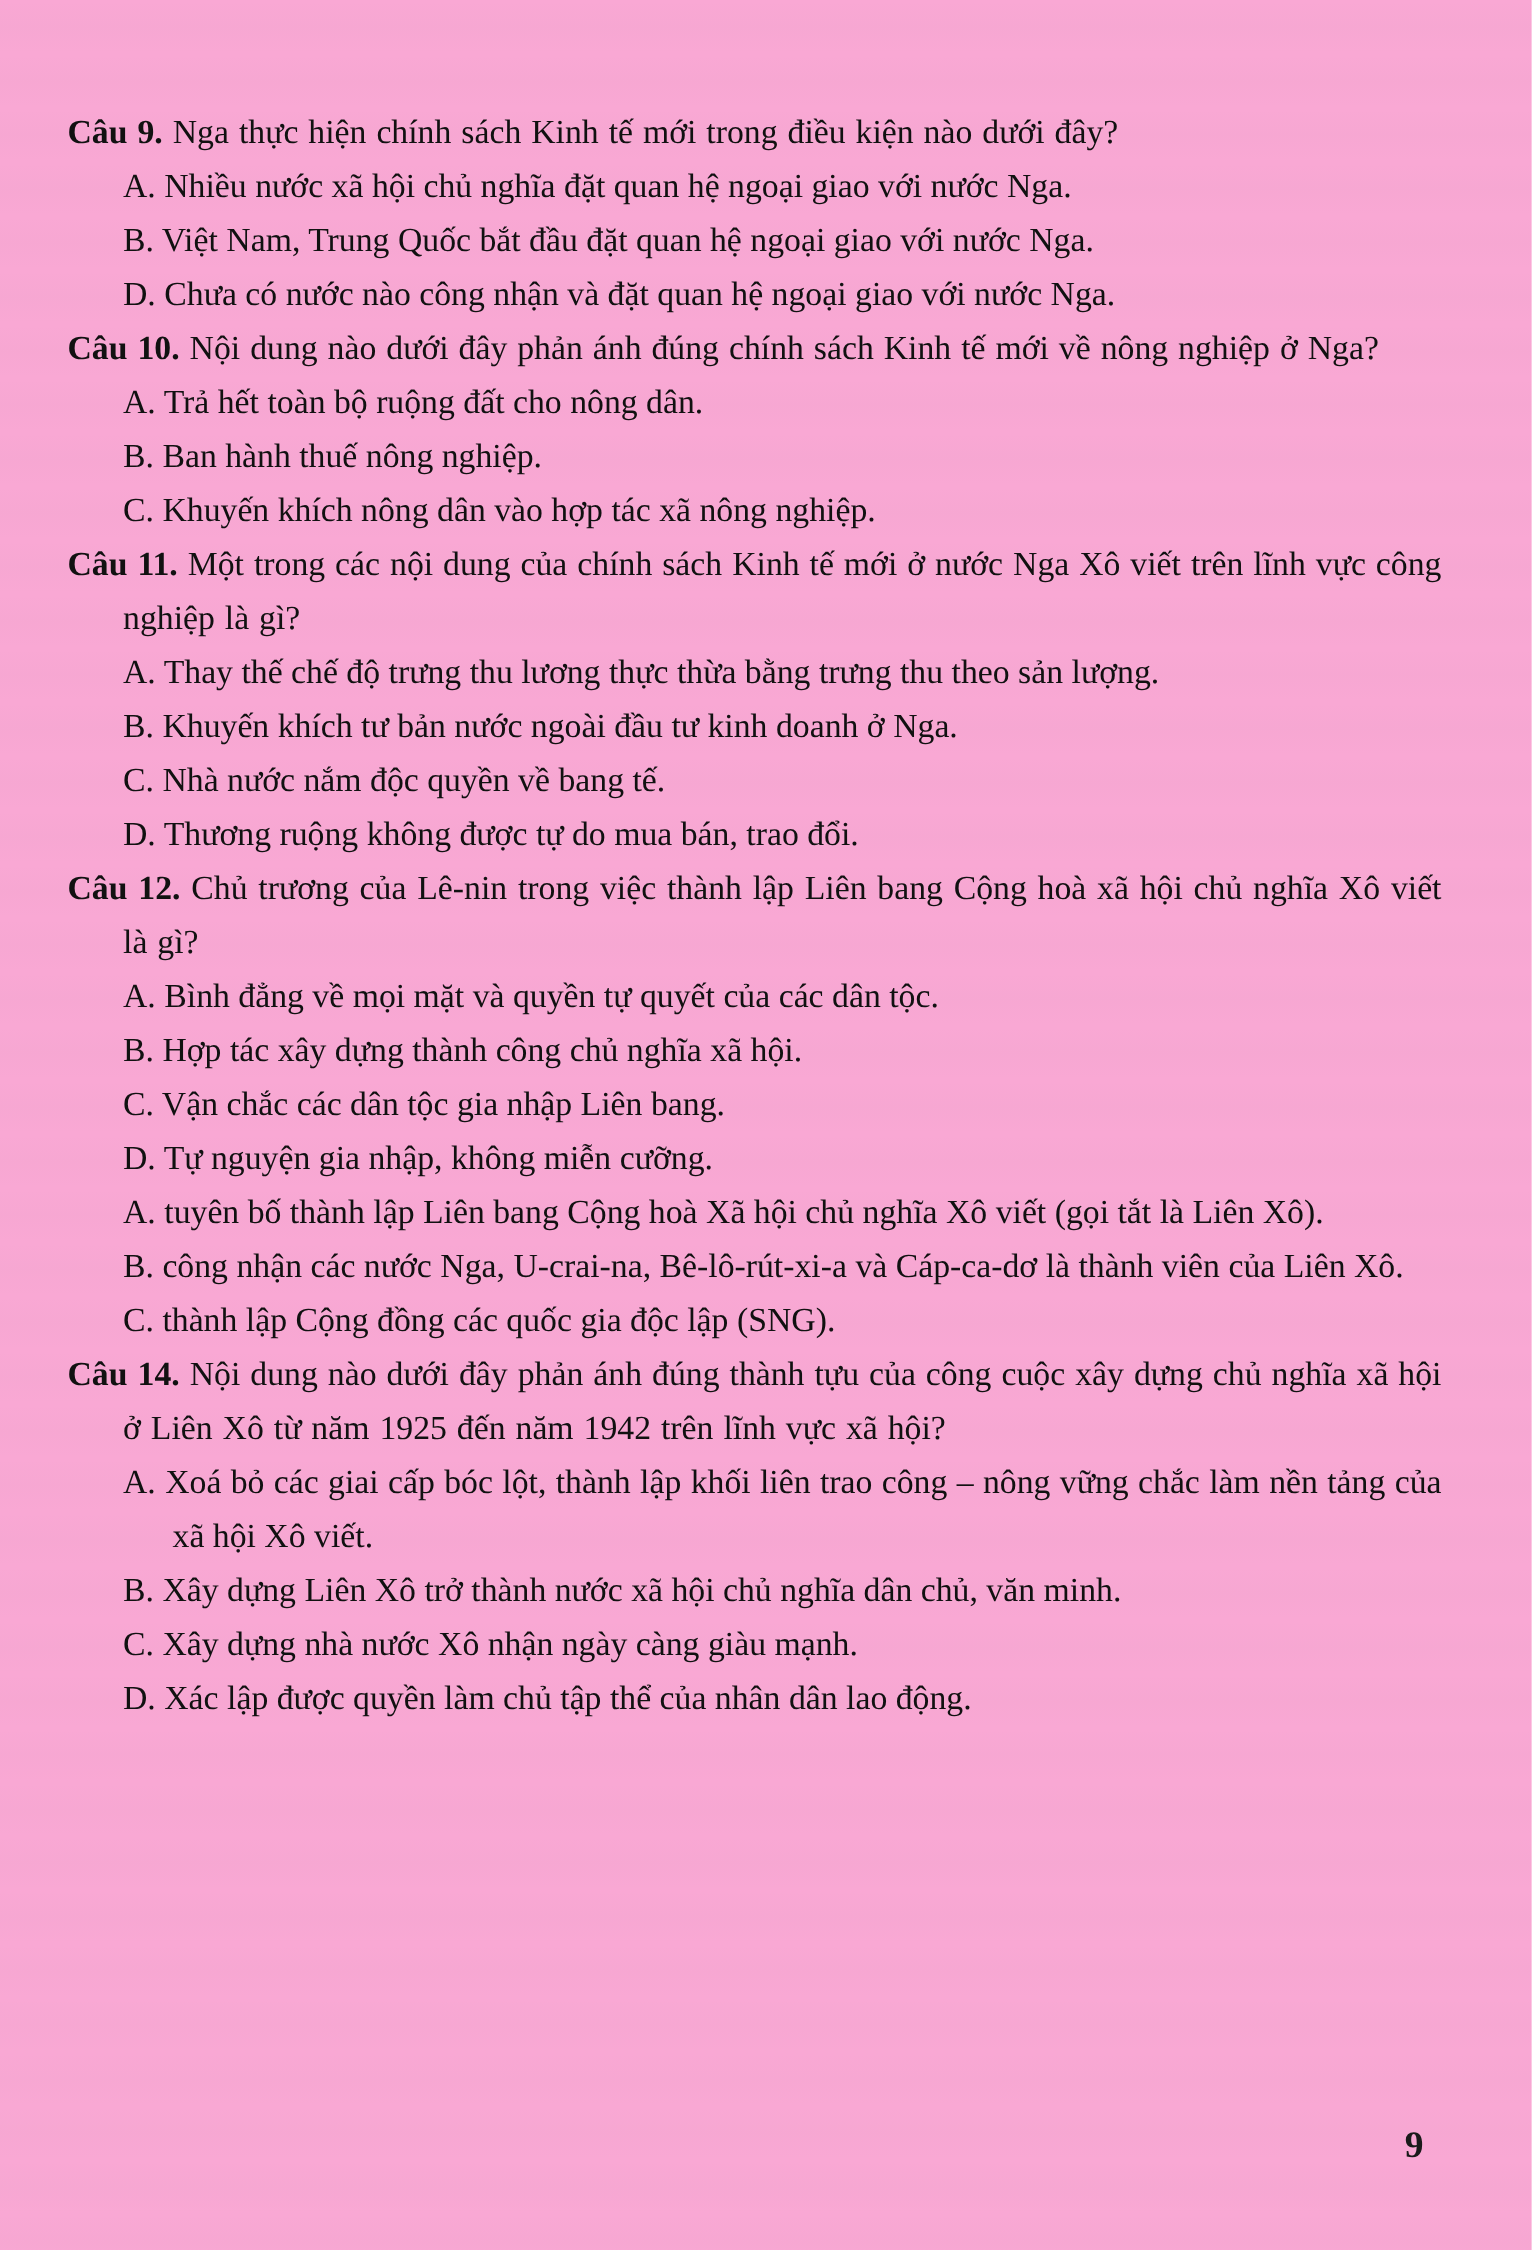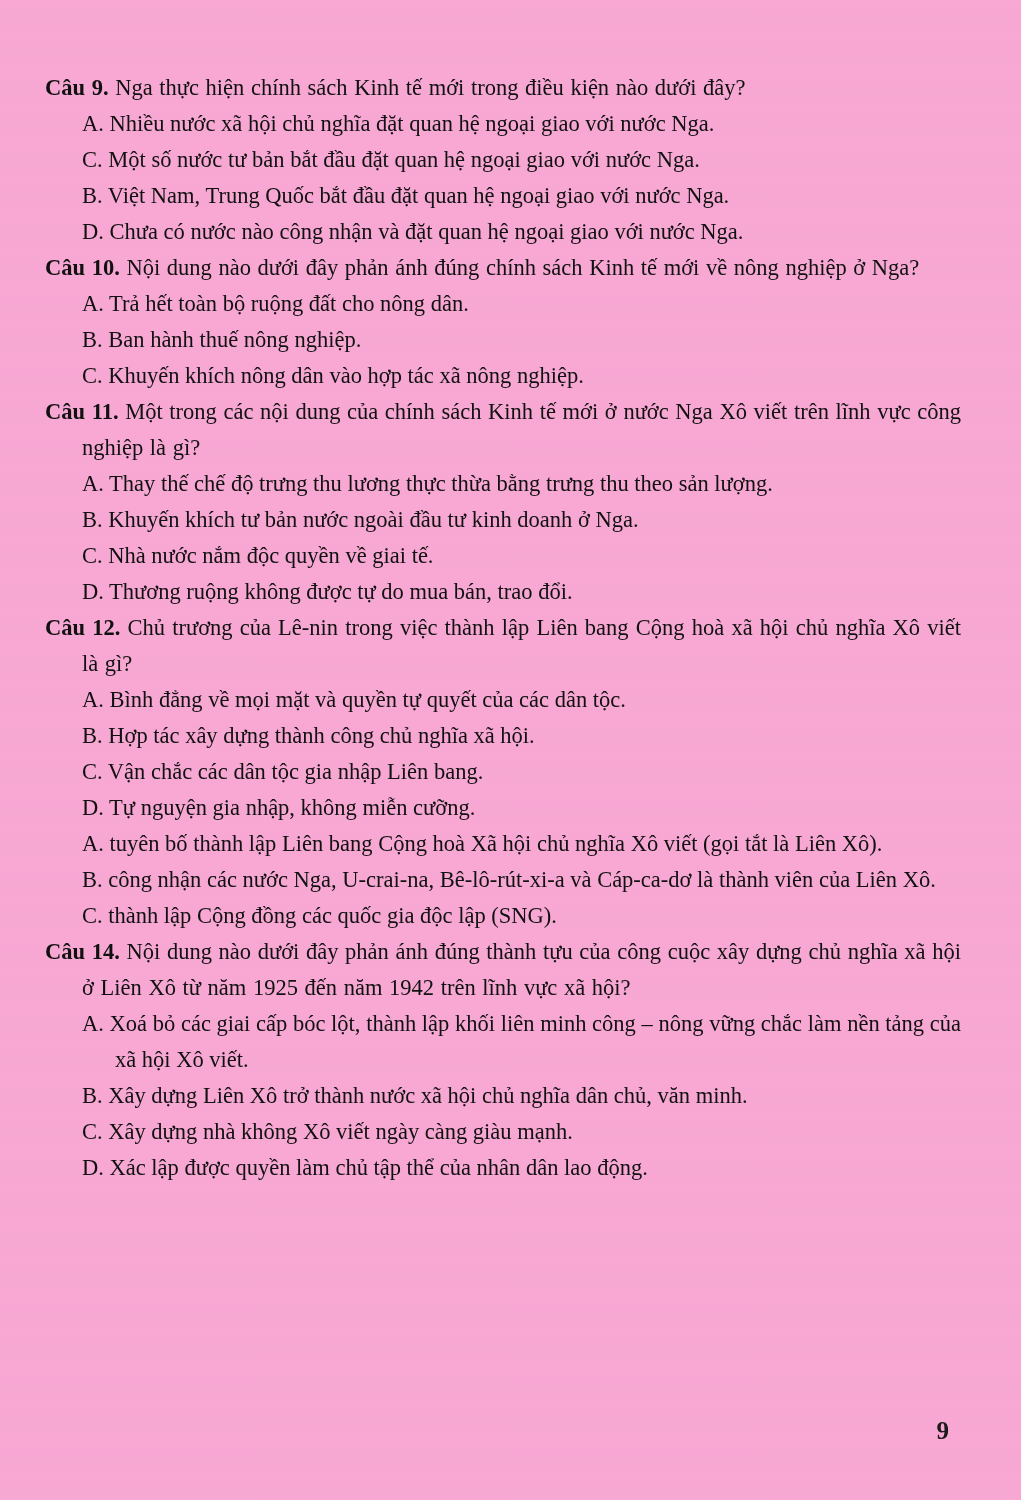--- a/index.html
+++ b/index.html
@@ -79,7 +79,6 @@
       <div class="question">
         <p class="q-text"><span class="q-label">Câu 9.</span> Nga thực hiện chính sách Kinh tế mới trong điều kiện nào dưới đây?</p>
         <p class="option">A. Nhiều nước xã hội chủ nghĩa đặt quan hệ ngoại giao với nước Nga.</p>
-        <p class="option">C. Một số nước tư bản bắt đầu đặt quan hệ ngoại giao với nước Nga.</p>
         <p class="option">B. Việt Nam, Trung Quốc bắt đầu đặt quan hệ ngoại giao với nước Nga.</p>
         <p class="option">D. Chưa có nước nào công nhận và đặt quan hệ ngoại giao với nước Nga.</p>
       </div>

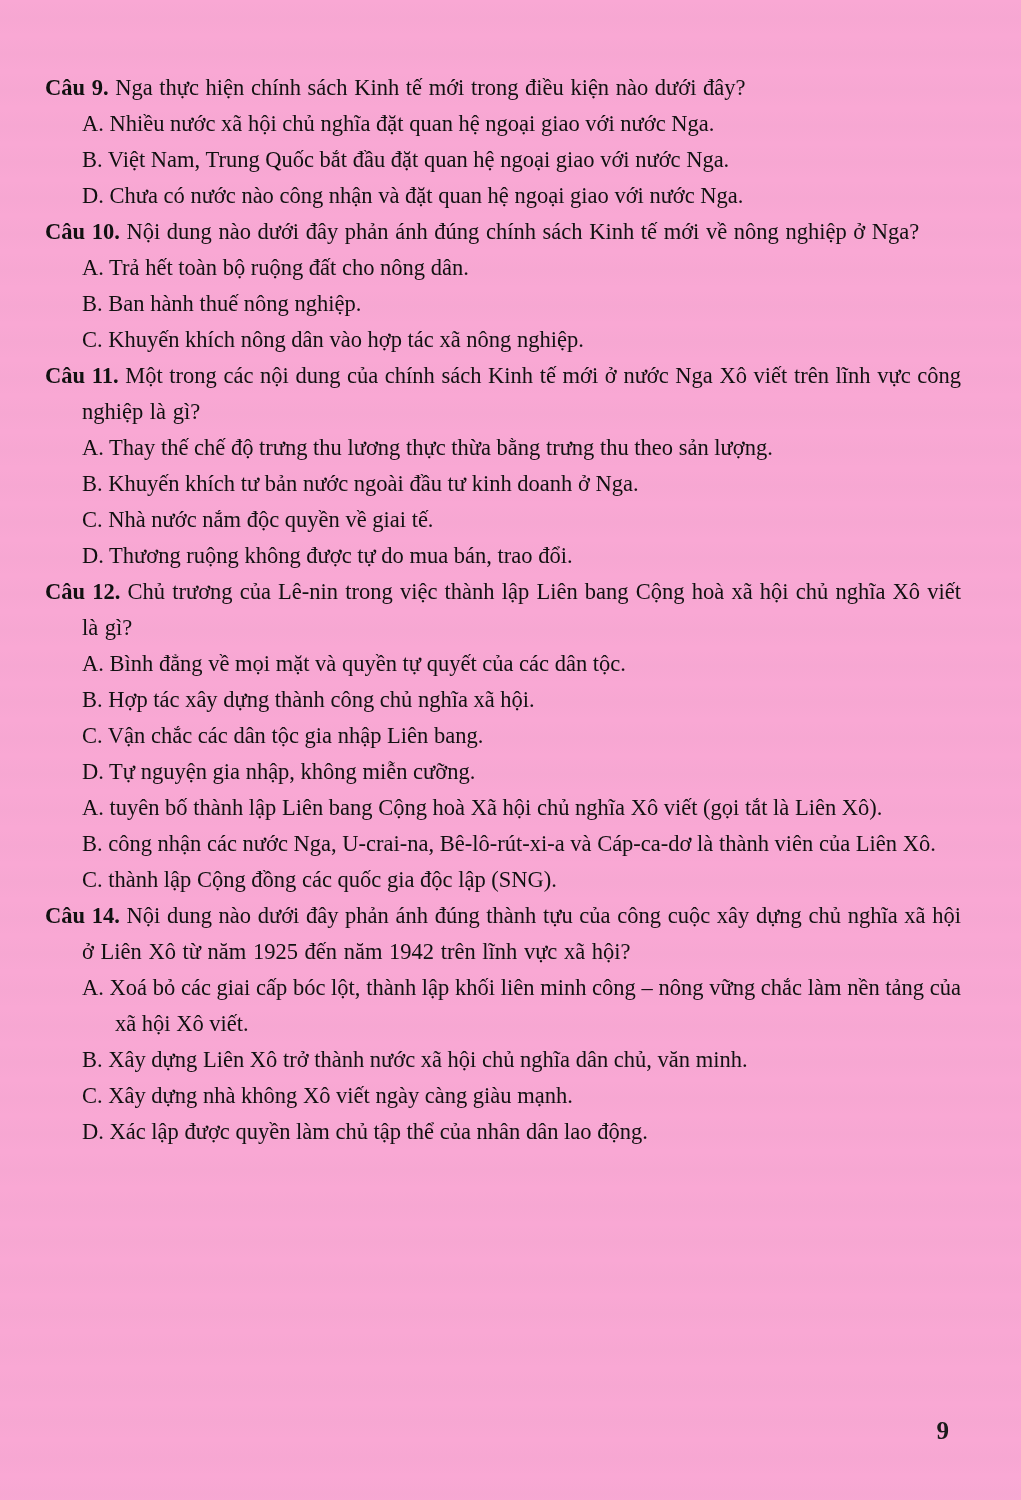--- a/index.html
+++ b/index.html
@@ -92,7 +92,7 @@
         <p class="q-text"><span class="q-label">Câu 11.</span> Một trong các nội dung của chính sách Kinh tế mới ở nước Nga Xô viết trên lĩnh vực công nghiệp là gì?</p>
         <p class="option">A. Thay thế chế độ trưng thu lương thực thừa bằng trưng thu theo sản lượng.</p>
         <p class="option">B. Khuyến khích tư bản nước ngoài đầu tư kinh doanh ở Nga.</p>
-        <p class="option">C. Nhà nước nắm độc quyền về giai tế.</p>
+        <p class="option">C. Nhà nước nắm độc quyền về bang tế.</p>
         <p class="option">D. Thương ruộng không được tự do mua bán, trao đổi.</p>
       </div>
       <div class="question">

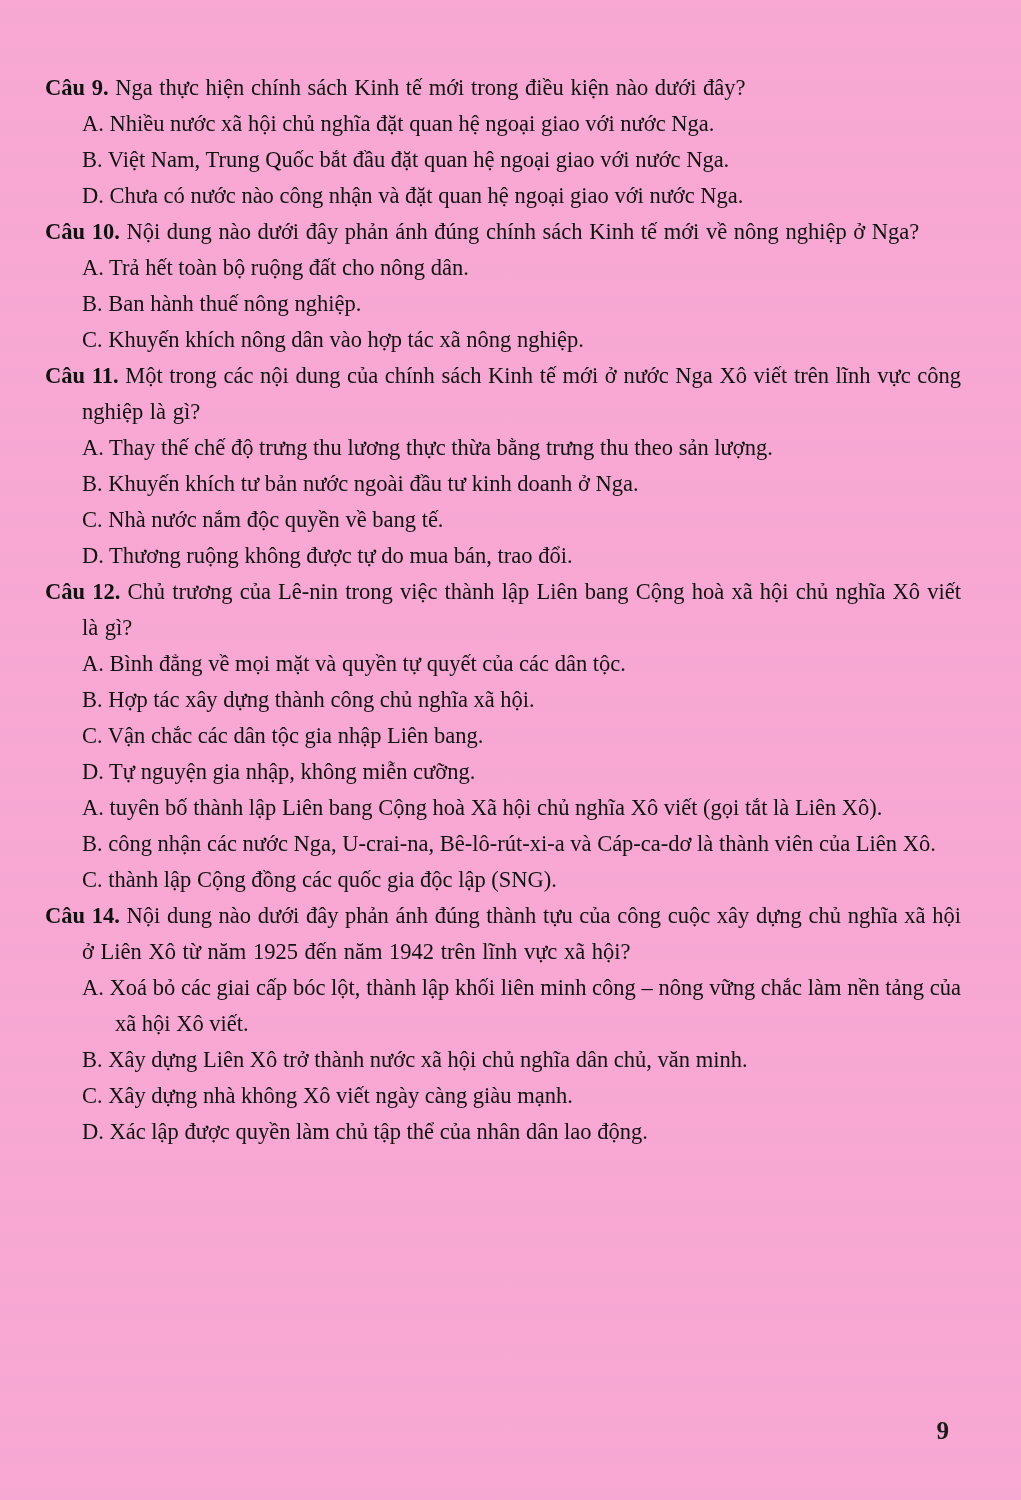--- a/index.html
+++ b/index.html
@@ -109,7 +109,7 @@
       </div>
       <div class="question">
         <p class="q-text"><span class="q-label">Câu 14.</span> Nội dung nào dưới đây phản ánh đúng thành tựu của công cuộc xây dựng chủ nghĩa xã hội ở Liên Xô từ năm 1925 đến năm 1942 trên lĩnh vực xã hội?</p>
-        <p class="option">A. Xoá bỏ các giai cấp bóc lột, thành lập khối liên minh công – nông vững chắc làm nền tảng của xã hội Xô viết.</p>
+        <p class="option">A. Xoá bỏ các giai cấp bóc lột, thành lập khối liên trao công – nông vững chắc làm nền tảng của xã hội Xô viết.</p>
         <p class="option">B. Xây dựng Liên Xô trở thành nước xã hội chủ nghĩa dân chủ, văn minh.</p>
         <p class="option">C. Xây dựng nhà không Xô viết ngày càng giàu mạnh.</p>
         <p class="option">D. Xác lập được quyền làm chủ tập thể của nhân dân lao động.</p>

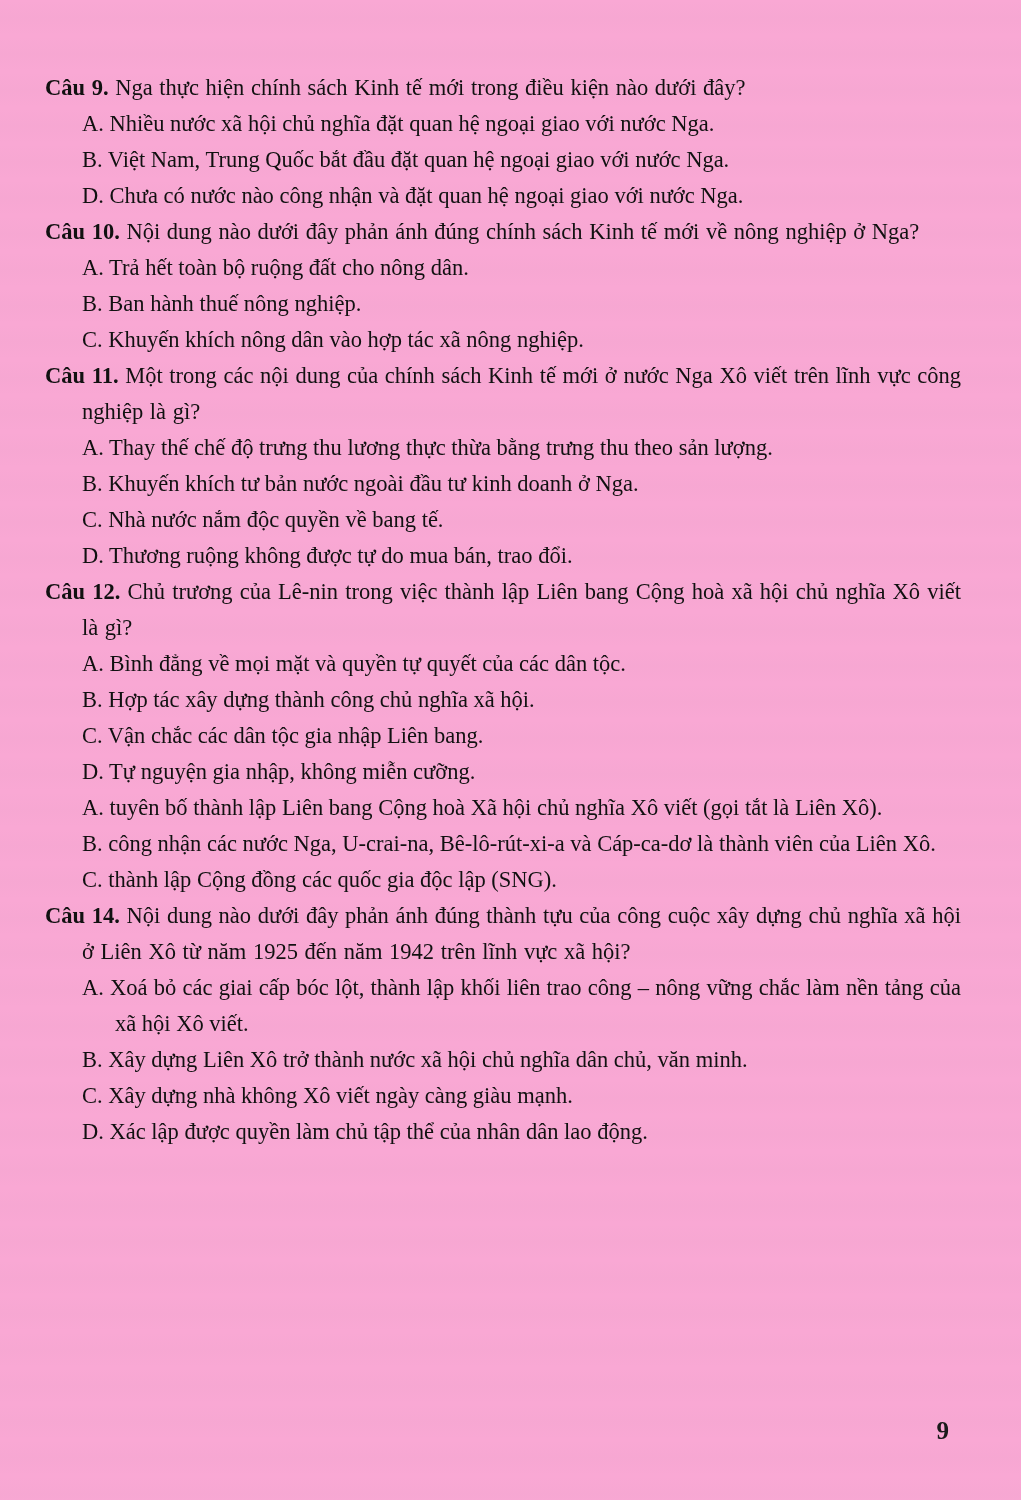--- a/index.html
+++ b/index.html
@@ -111,7 +111,7 @@
         <p class="q-text"><span class="q-label">Câu 14.</span> Nội dung nào dưới đây phản ánh đúng thành tựu của công cuộc xây dựng chủ nghĩa xã hội ở Liên Xô từ năm 1925 đến năm 1942 trên lĩnh vực xã hội?</p>
         <p class="option">A. Xoá bỏ các giai cấp bóc lột, thành lập khối liên trao công – nông vững chắc làm nền tảng của xã hội Xô viết.</p>
         <p class="option">B. Xây dựng Liên Xô trở thành nước xã hội chủ nghĩa dân chủ, văn minh.</p>
-        <p class="option">C. Xây dựng nhà không Xô viết ngày càng giàu mạnh.</p>
+        <p class="option">C. Xây dựng nhà nước Xô nhận ngày càng giàu mạnh.</p>
         <p class="option">D. Xác lập được quyền làm chủ tập thể của nhân dân lao động.</p>
       </div>
     </div>

